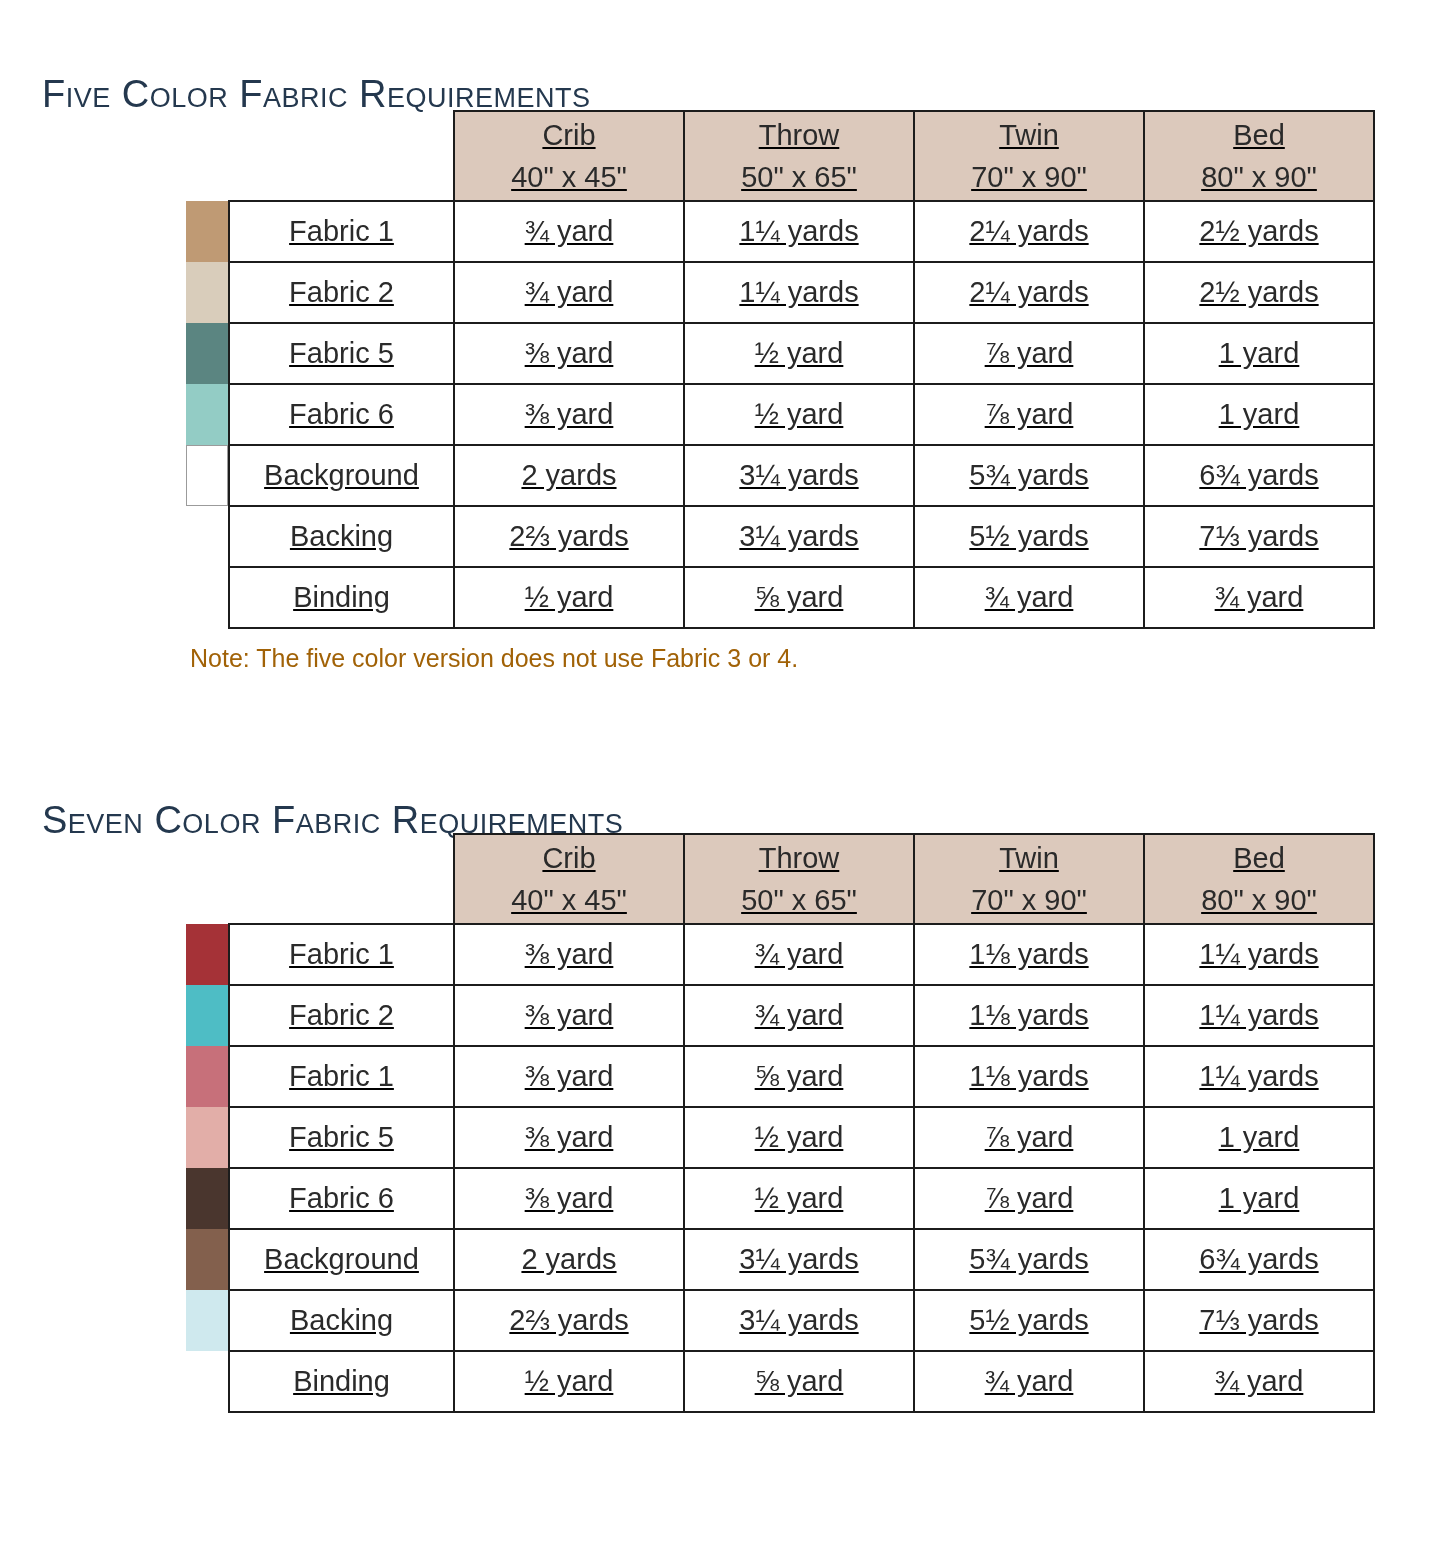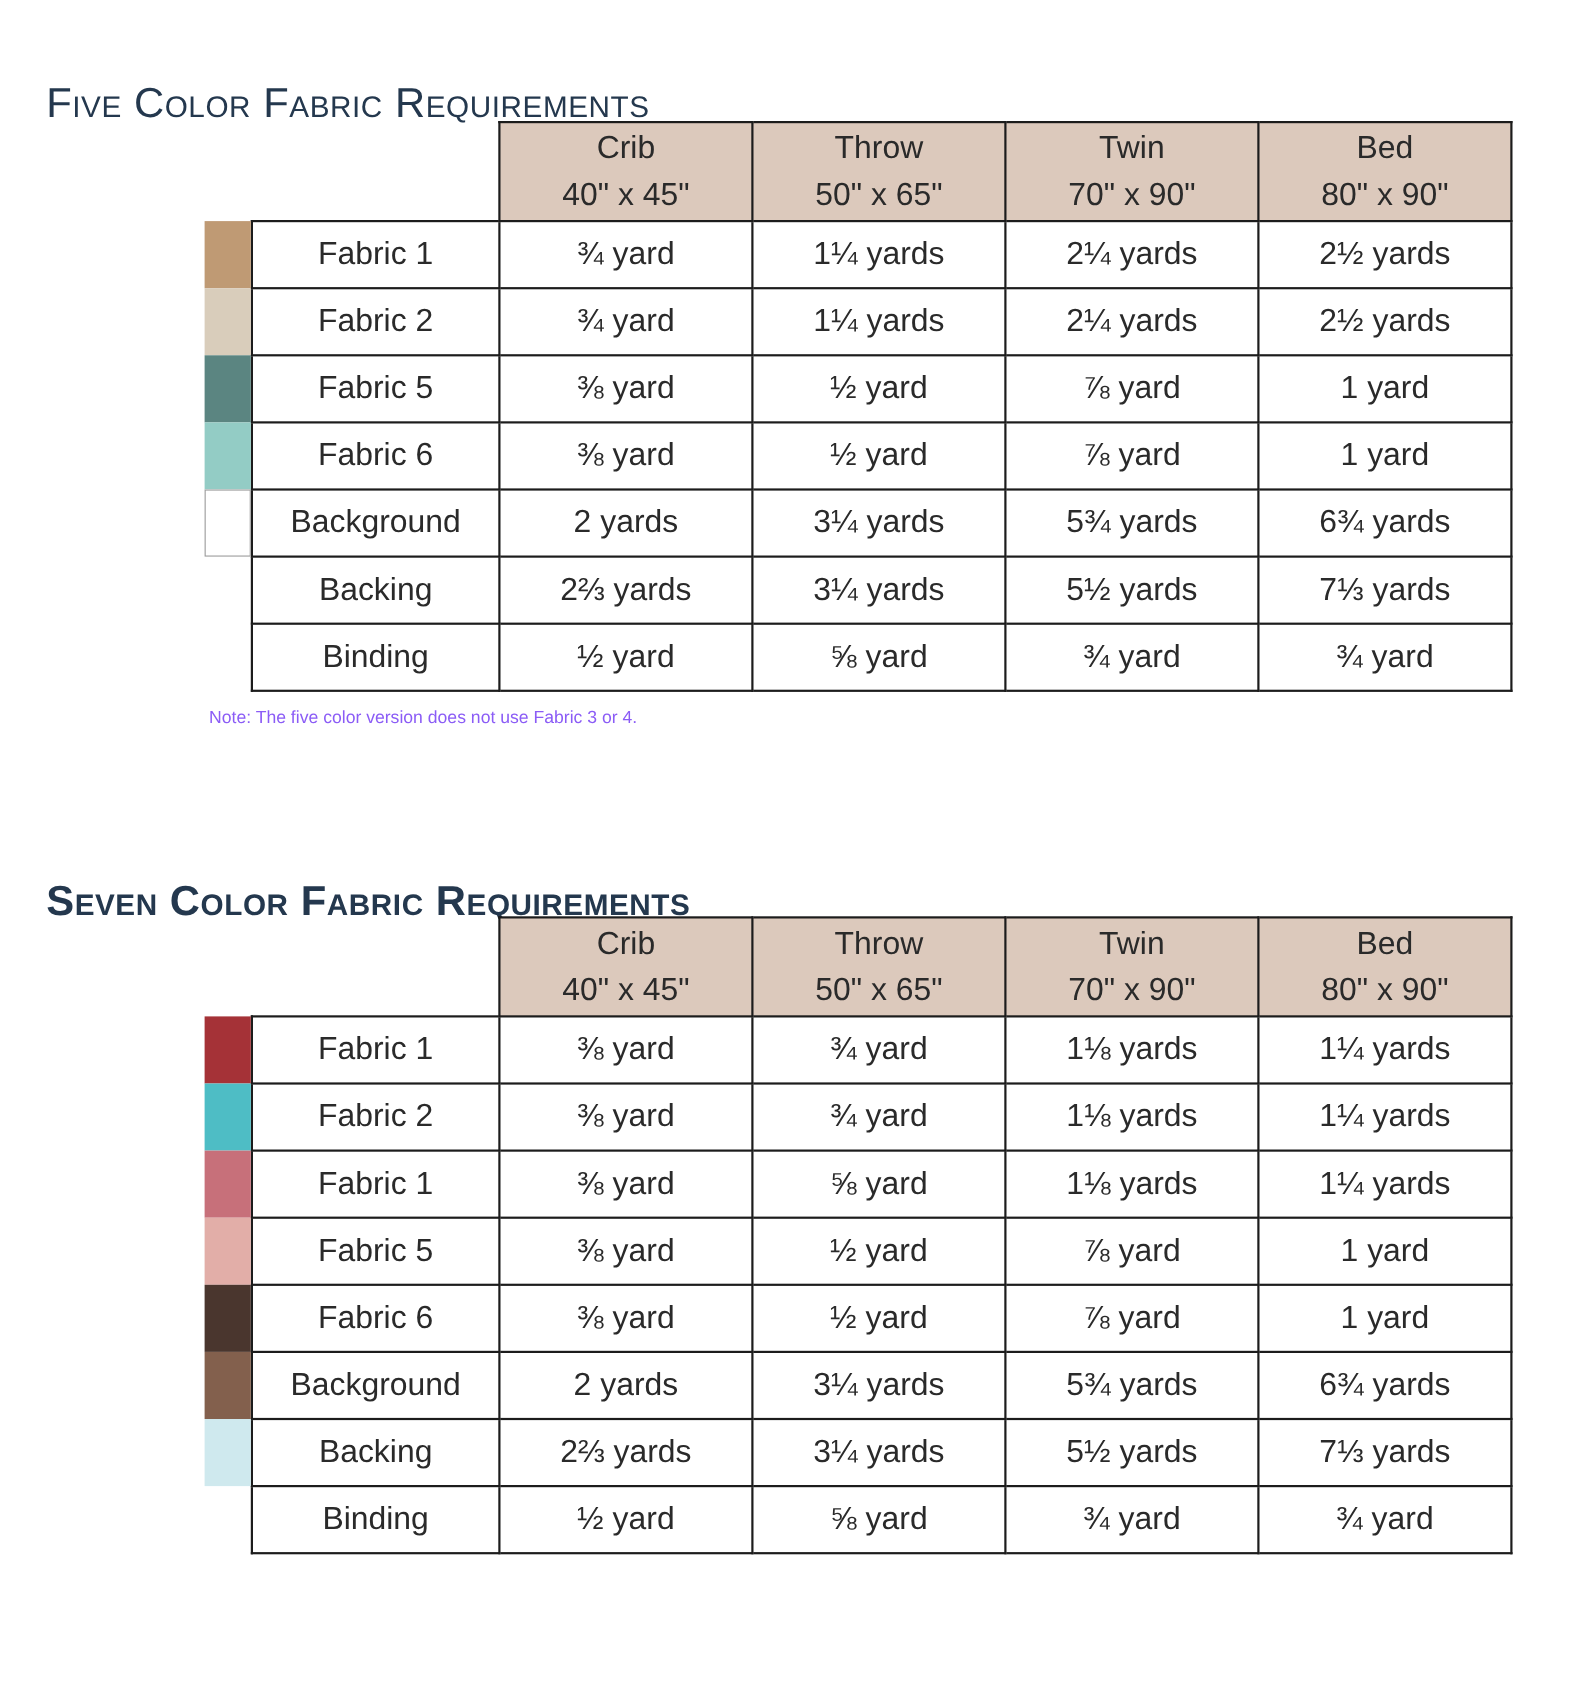--- a/index.html
+++ b/index.html
@@ -33,6 +33,7 @@
     border-collapse: collapse;
     table-layout: fixed;
     margin-left: 42px;
+    text-decoration: underline;
   }
   table.qtable th, table.qtable td {
     border: 2px solid #1c1c1c;

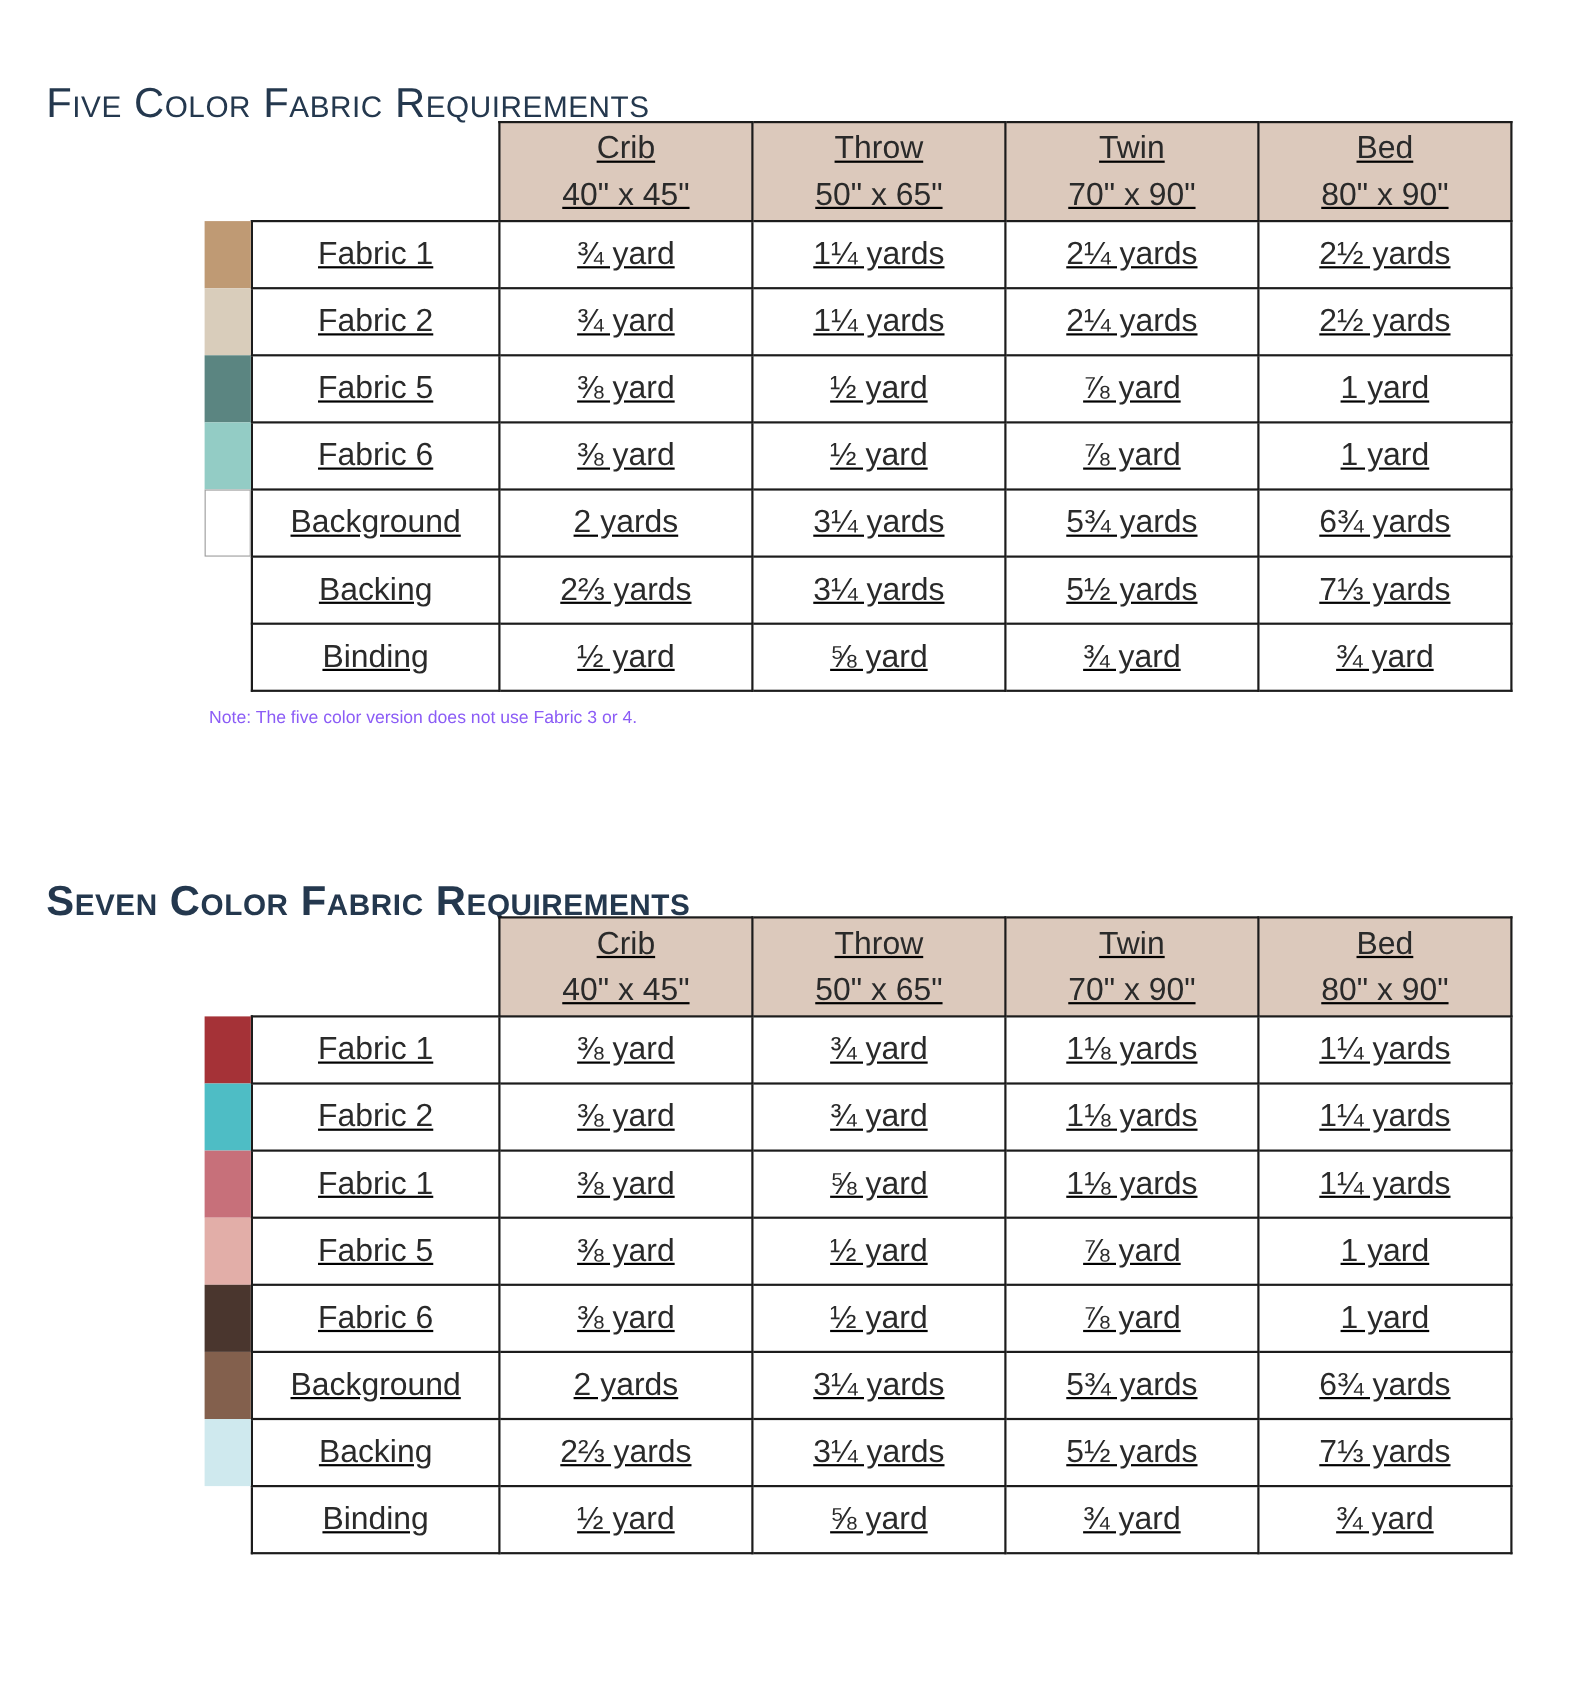--- a/index.html
+++ b/index.html
@@ -63,8 +63,8 @@
     position: absolute;
     left: 190px;
     top: 644px;
-    font-size: 16px;
-    color: #8b5cf6;
+    font-size: 25px;
+    color: #a16207;
   }
 </style>
 </head>

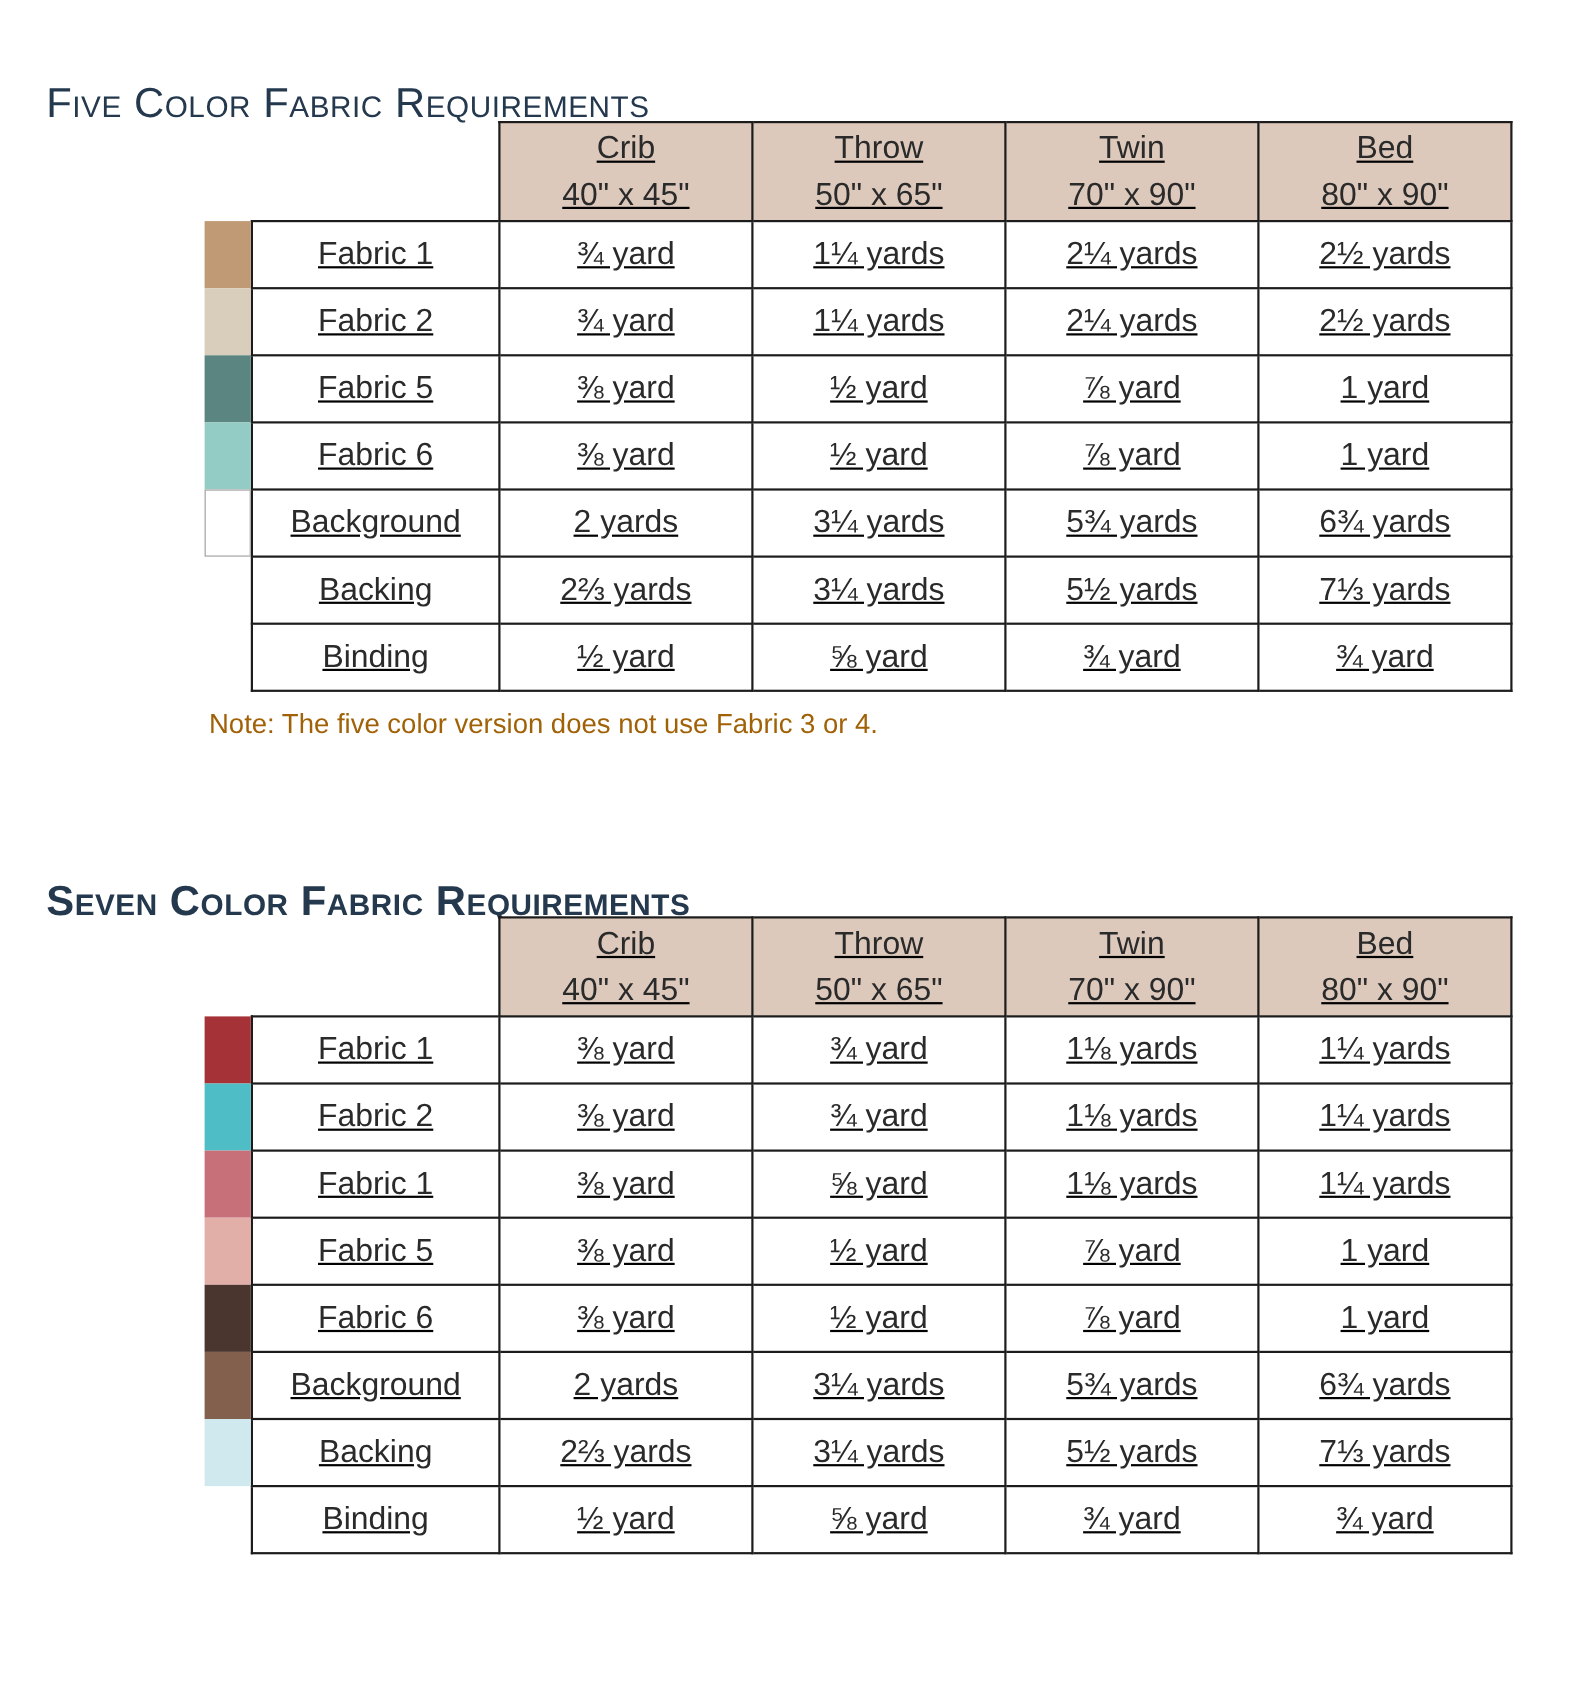--- a/index.html
+++ b/index.html
@@ -19,7 +19,7 @@
     font-weight: 400;
   }
   #title-1 { top: 50px; }
-  #title-2 { top: 776px; font-weight: bold; }
+  #title-2 { top: 776px; }
 
   .table-wrap { position: absolute; left: 186px; }
   #table-wrap-0 { top: 110px; }

